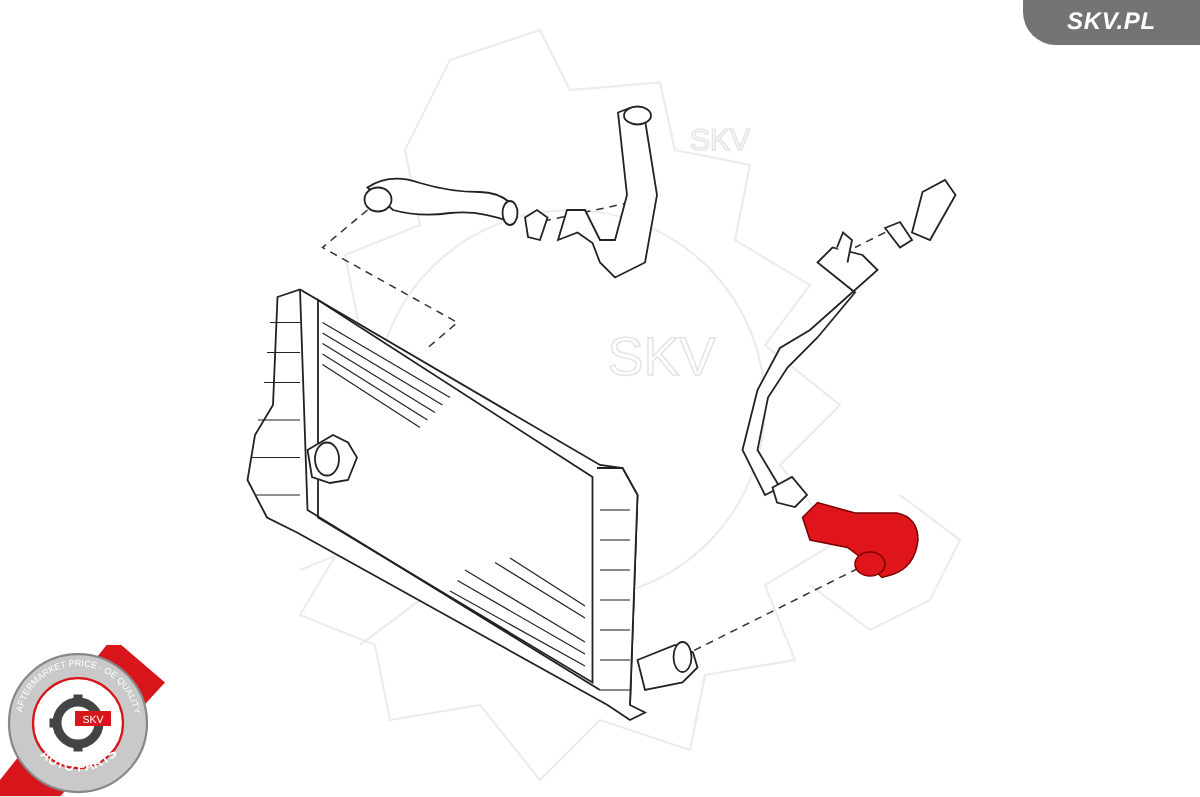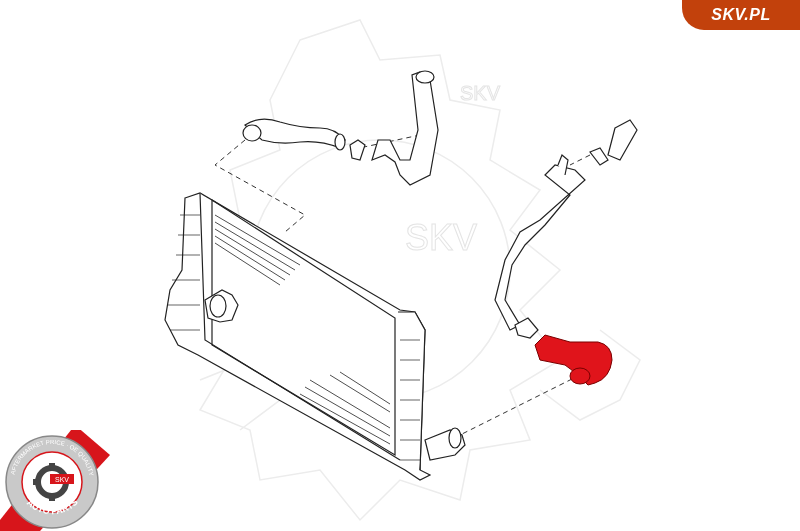--- a/index.html
+++ b/index.html
@@ -5,7 +5,7 @@
   html, body { margin:0; padding:0; }
   body { width:800px; height:531px; background:#ffffff; position:relative; overflow:hidden; font-family:"Liberation Sans", sans-serif; }
   .canvas { position:absolute; left:0; top:0; width:800px; height:531px; }
-  .brand-tab { position:absolute; right:0; top:0; width:118px; height:30px; background:#c2410c; border-bottom-left-radius:22px; display:flex; align-items:center; justify-content:center; }
+  .brand-tab { position:absolute; right:0; top:0; width:118px; height:30px; background:#737373; border-bottom-left-radius:22px; display:flex; align-items:center; justify-content:center; }
   .brand-tab span { color:#fff; font-weight:bold; font-style:italic; font-size:16px; letter-spacing:0.5px; font-family:"Liberation Sans", sans-serif; }
   .badge { position:absolute; left:0; top:430px; width:110px; height:101px; }
 </style>

